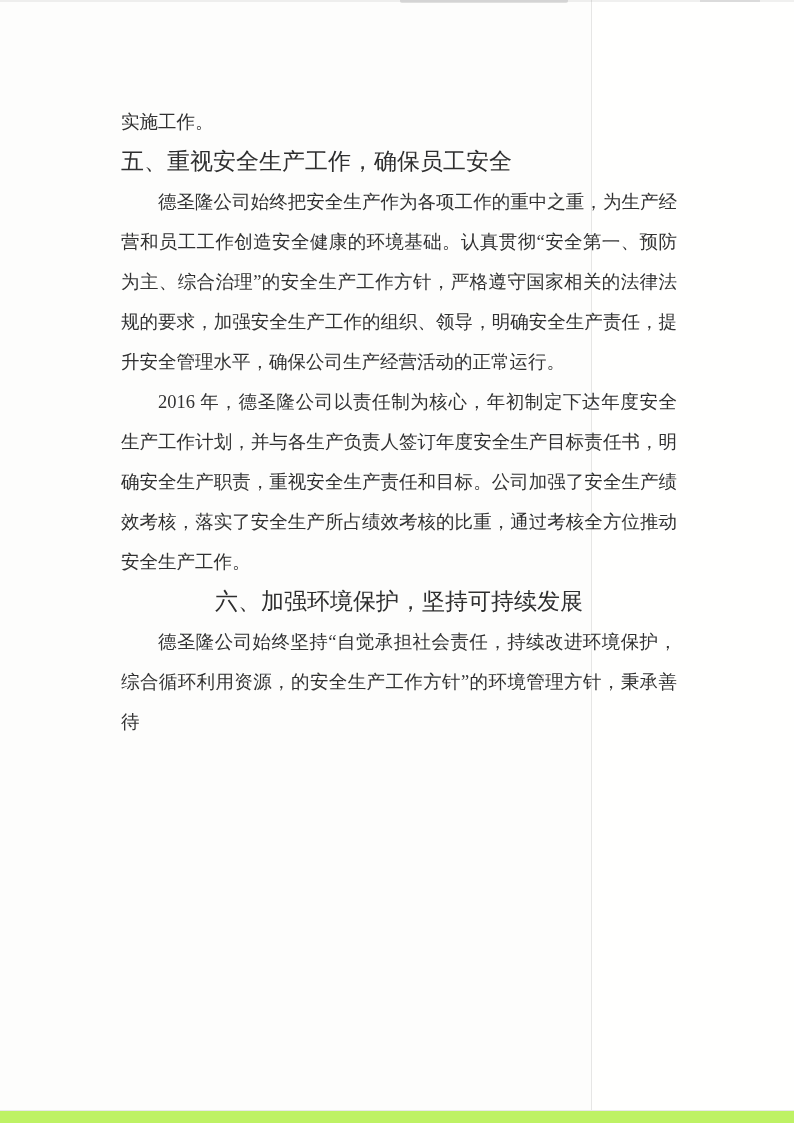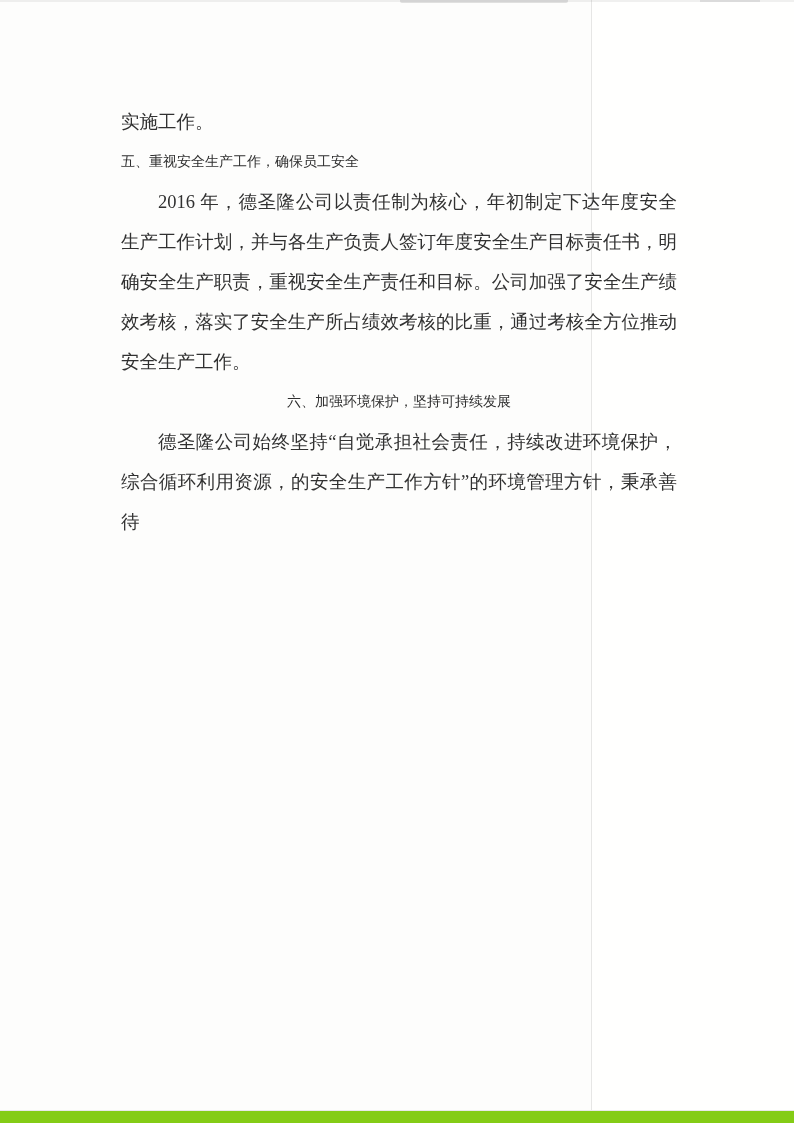--- a/index.html
+++ b/index.html
@@ -11,7 +11,7 @@
     position: relative;
     width: 794px;
     height: 1123px;
-    background: #84cc16;
+    background: #bef264;
     overflow: hidden;
     font-family: "Liberation Serif", "DejaVu Serif", serif;
   }

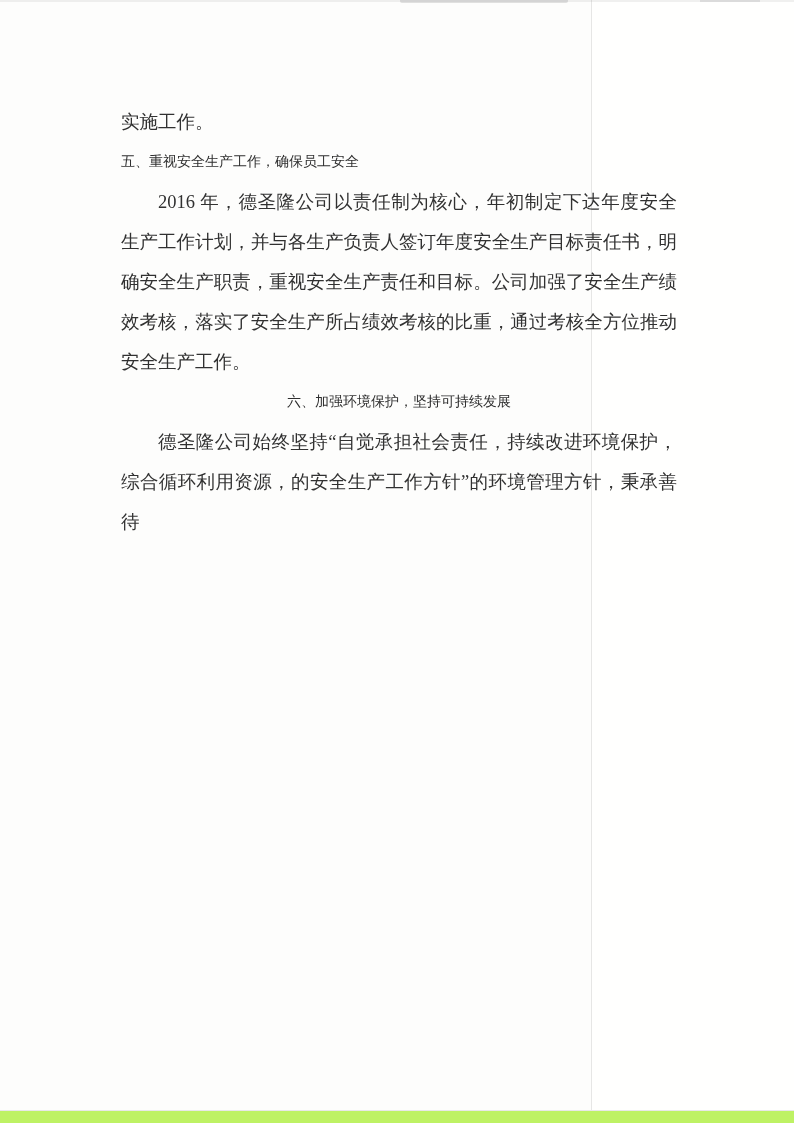--- a/index.html
+++ b/index.html
@@ -72,7 +72,7 @@
     text-indent: 2em;
   }
   .heading {
-    font-size: 14px;
+    font-size: 23px;
     line-height: 40px;
     text-align: left;
     color: #2e2e2e;

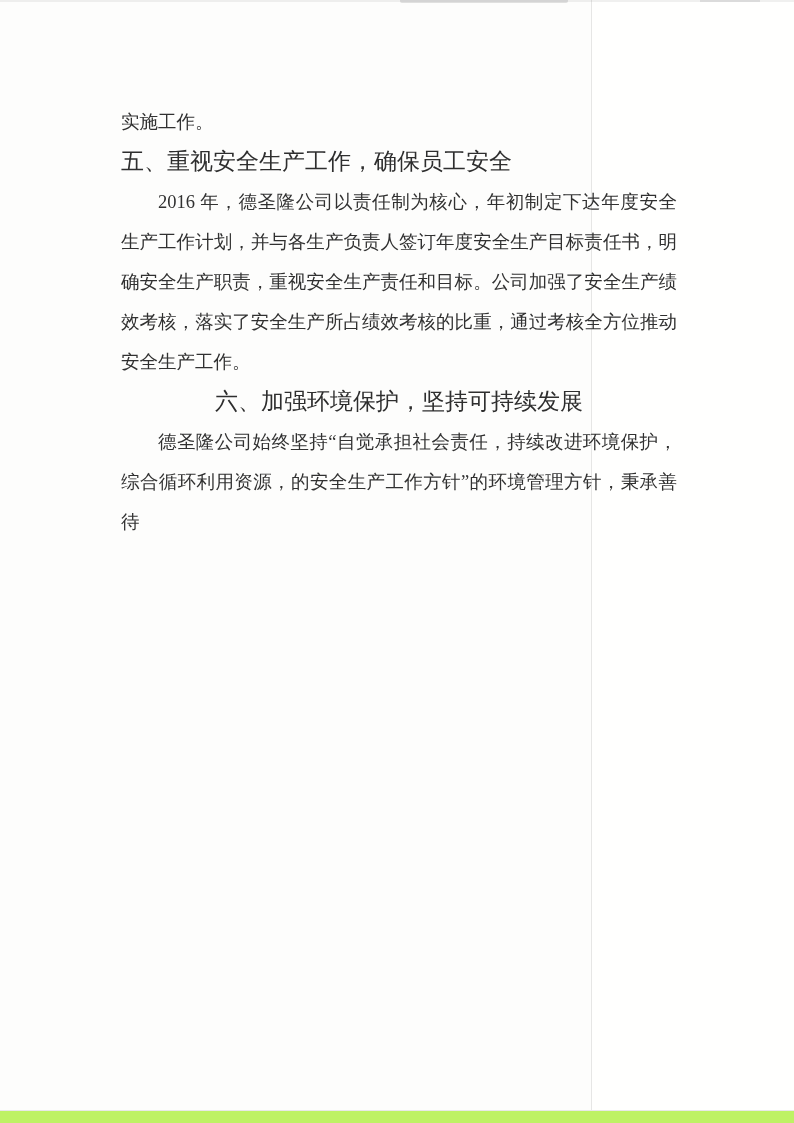--- a/index.html
+++ b/index.html
@@ -101,6 +101,7 @@
 
     <h2 class="heading heading-sec5">五、重视安全生产工作，确保员工安全</h2>
 
+    <p class="para-indent para-1">德圣隆公司始终把安全生产作为各项工作的重中之重，为生产经营和员工工作创造安全健康的环境基础。认真贯彻“安全第一、预防为主、综合治理”的安全生产工作方针，严格遵守国家相关的法律法规的要求，加强安全生产工作的组织、领导，明确安全生产责任，提升安全管理水平，确保公司生产经营活动的正常运行。</p>
 
     <p class="para-indent para-2">2016 年，德圣隆公司以责任制为核心，年初制定下达年度安全生产工作计划，并与各生产负责人签订年度安全生产目标责任书，明确安全生产职责，重视安全生产责任和目标。公司加强了安全生产绩效考核，落实了安全生产所占绩效考核的比重，通过考核全方位推动安全生产工作。</p>
 

